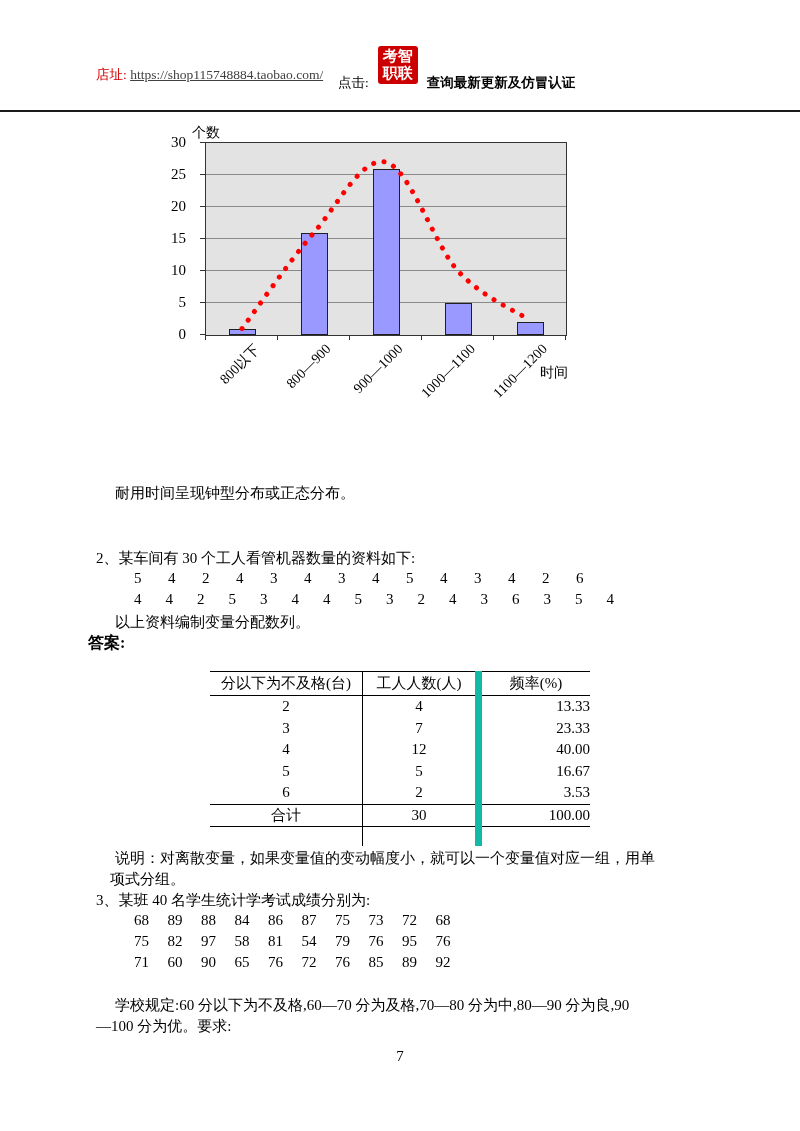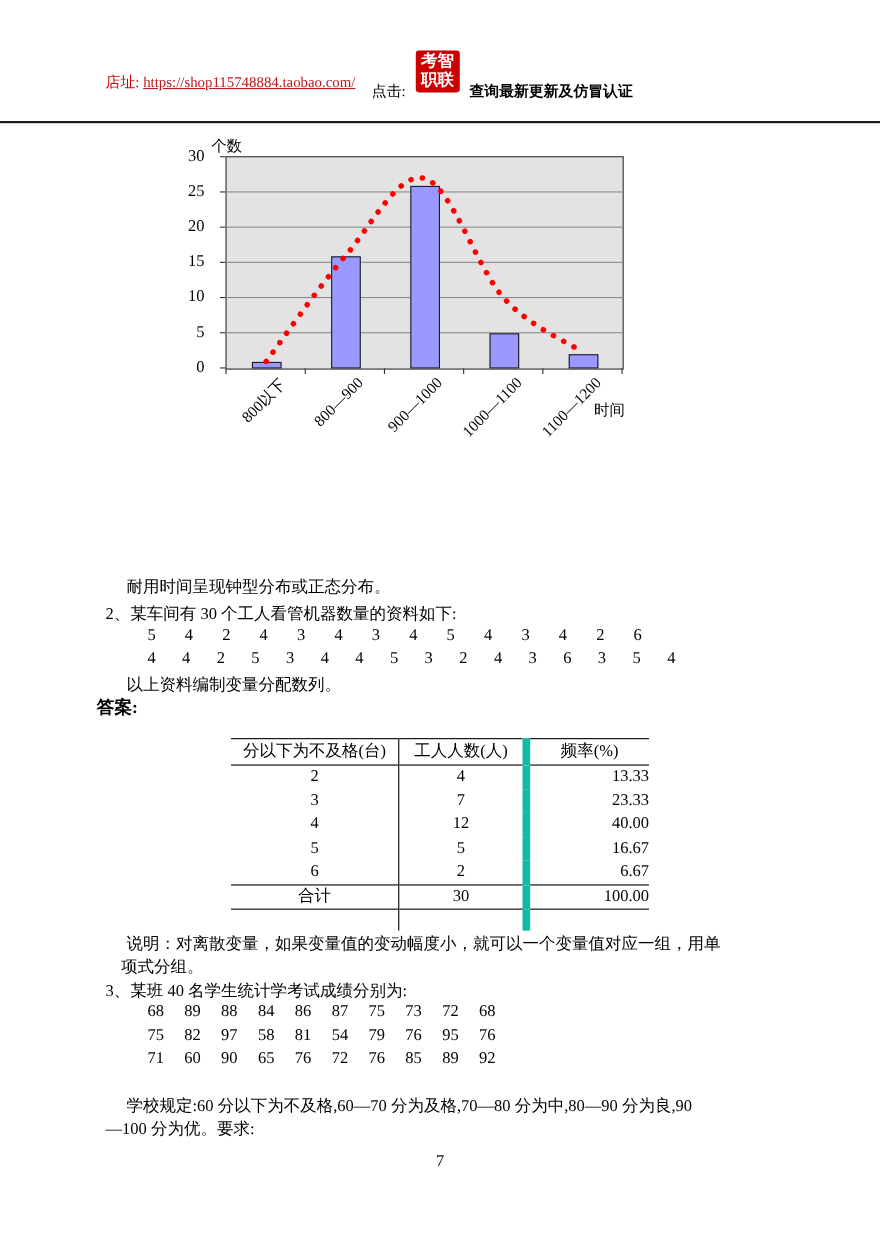--- a/index.html
+++ b/index.html
@@ -12,7 +12,7 @@
 
   
   .hdr-left{left:96px;top:64px;color:#d40000;font-size:13.5px;line-height:21.5px;white-space:nowrap;}
-  .shop-url{color:#b91c1c;text-decoration:underline;cursor:pointer;}
+  .shop-url{color:#404040;text-decoration:underline;cursor:pointer;}
   .hdr-center{left:338px;top:46px;height:38px;display:flex;align-items:flex-end;gap:9px;font-size:13.5px;white-space:nowrap;}
   .hdr-center .txt{position:relative;top:7px;line-height:16px;}
   .click-text{font-weight:bold;}

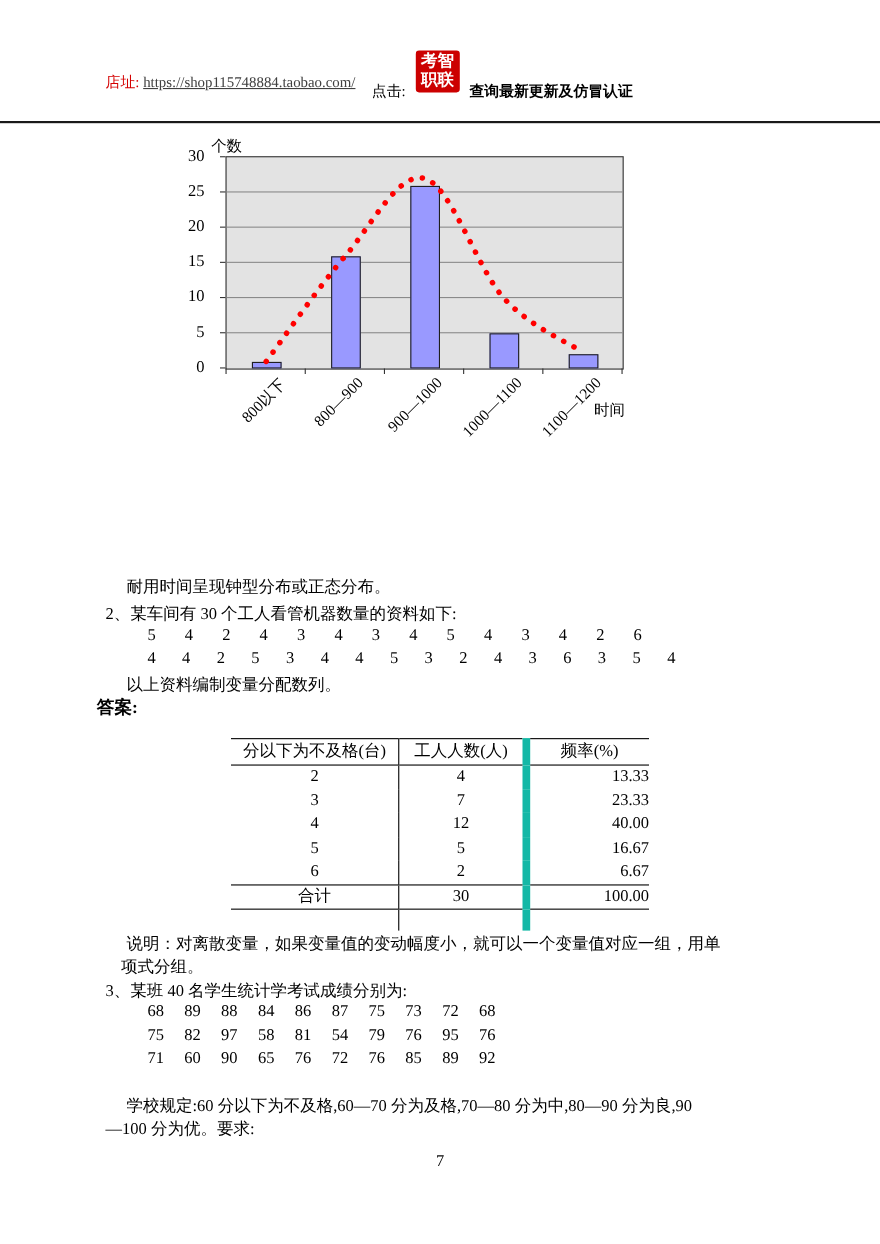--- a/index.html
+++ b/index.html
@@ -34,7 +34,7 @@
   .xlabel-axis{position:absolute;left:400px;top:240px;font-size:14px;white-space:nowrap;}
 
   
-  #conclusion{left:115px;top:484px;margin-top:40px;}
+  #conclusion{left:115px;top:484px;}
   #q2-intro{left:96px;top:549px;}
   #q2-row1{left:134px;top:570px;}
   #q2-row2{left:134px;top:591px;}

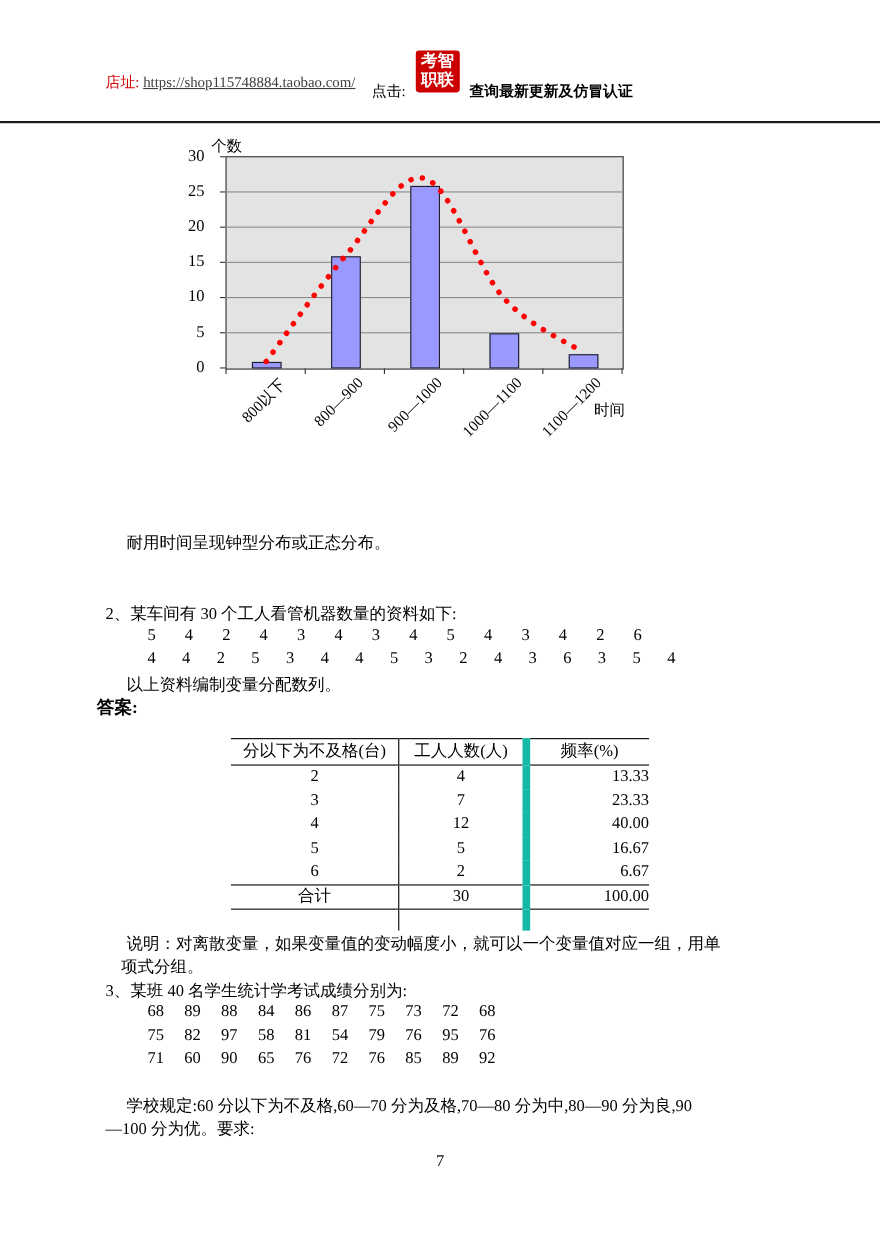--- a/index.html
+++ b/index.html
@@ -177,7 +177,7 @@
           <tr>
             <td class="c0">6</td>
             <td class="c1">2</td>
-            <td class="c2">6.67</td>
+            <td class="c2">3.53</td>
           </tr>
         </tbody>
       <tfoot>

